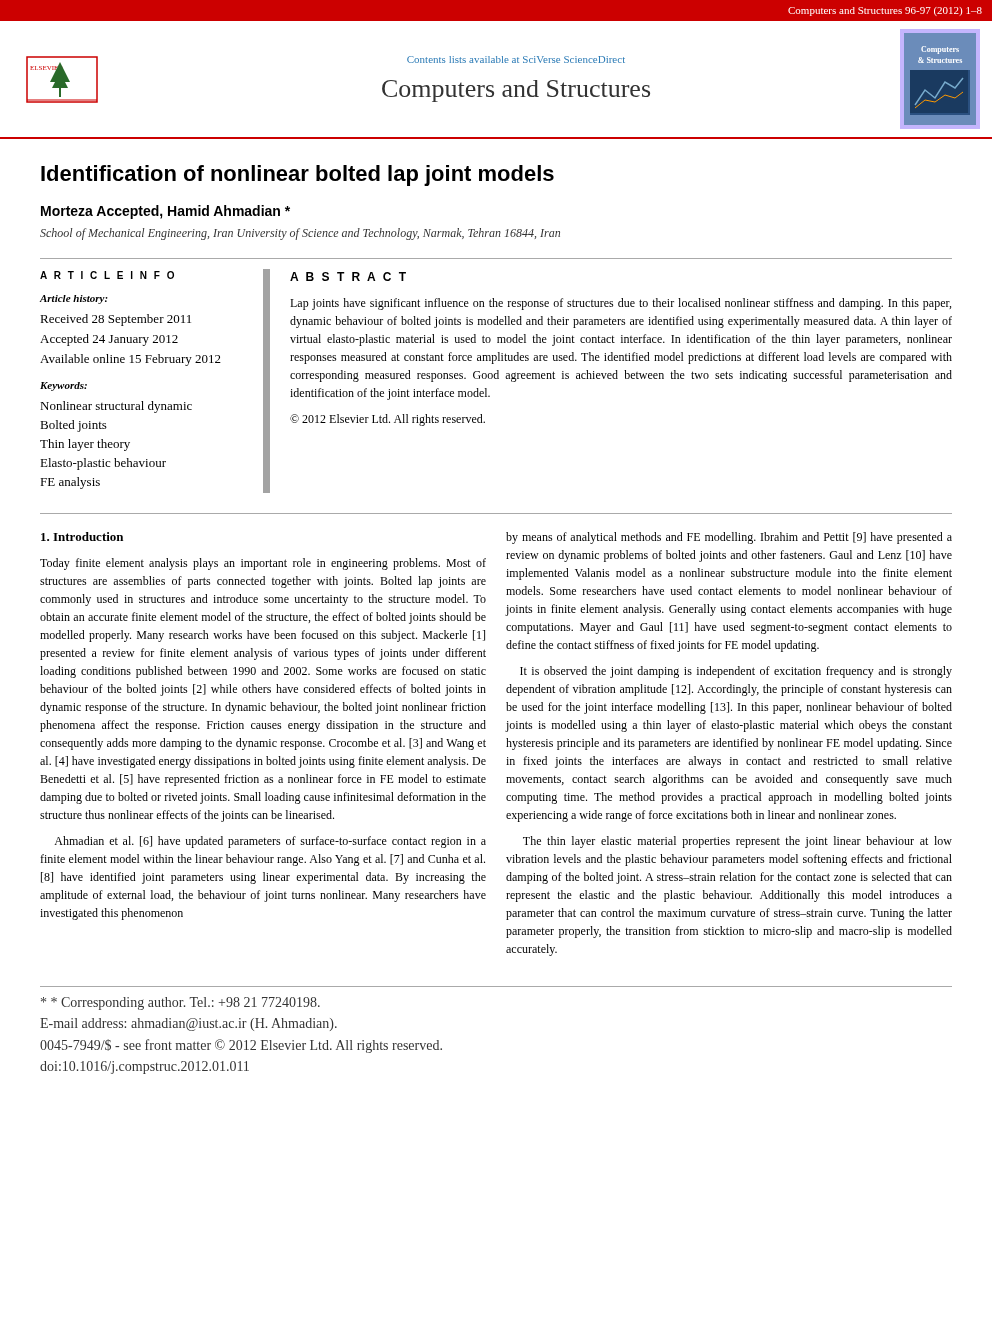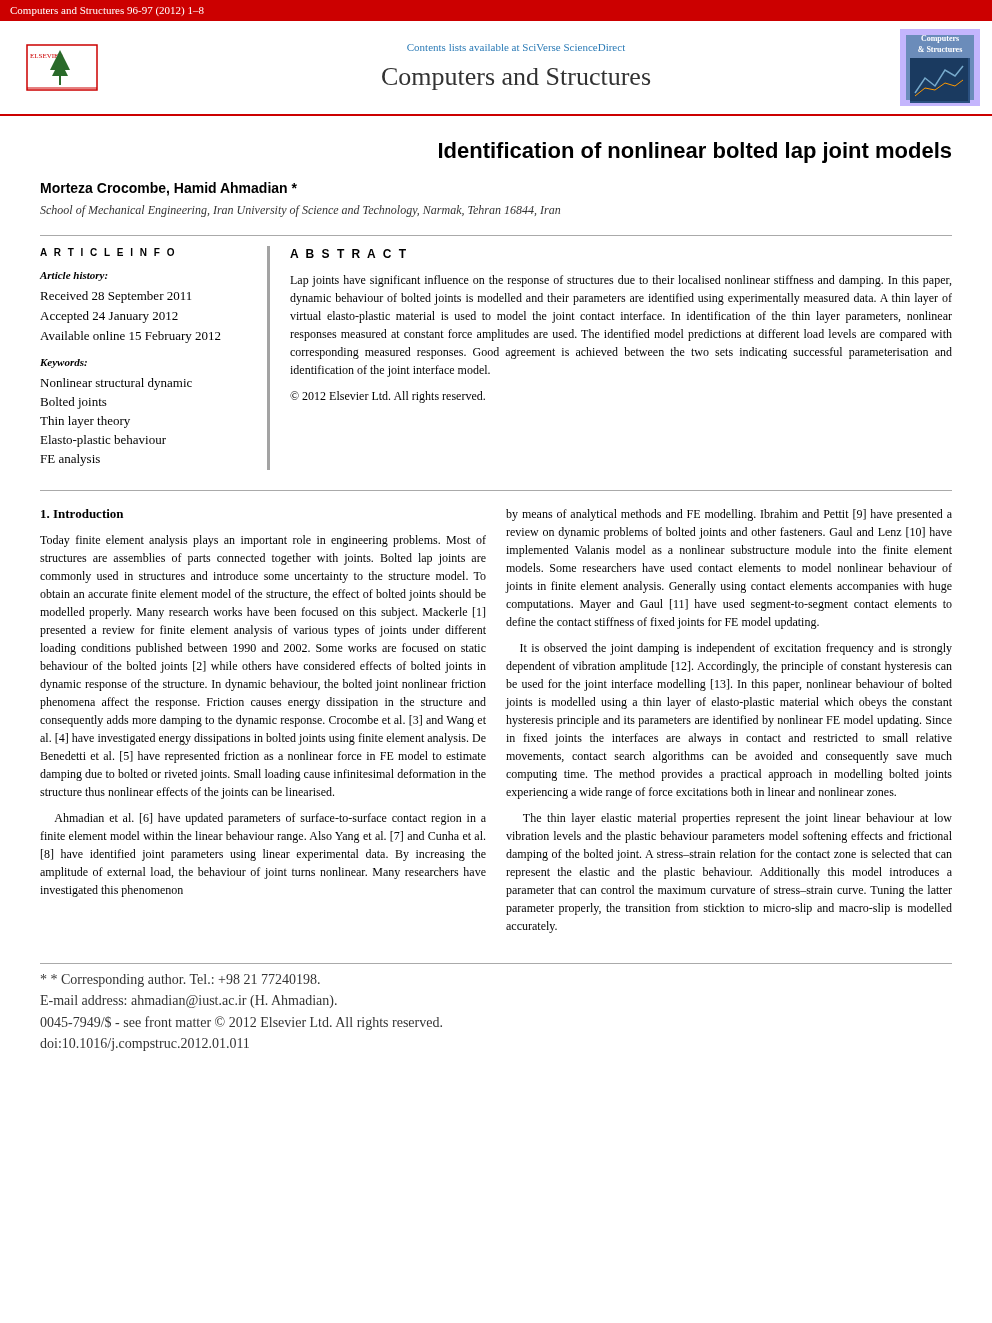--- a/index.html
+++ b/index.html
@@ -17,6 +17,7 @@
     .top-bar {
       background: #c00;
       color: #fff;
+      text-align: right;
       padding: 3px 10px;
       font-size: 11px;
     }

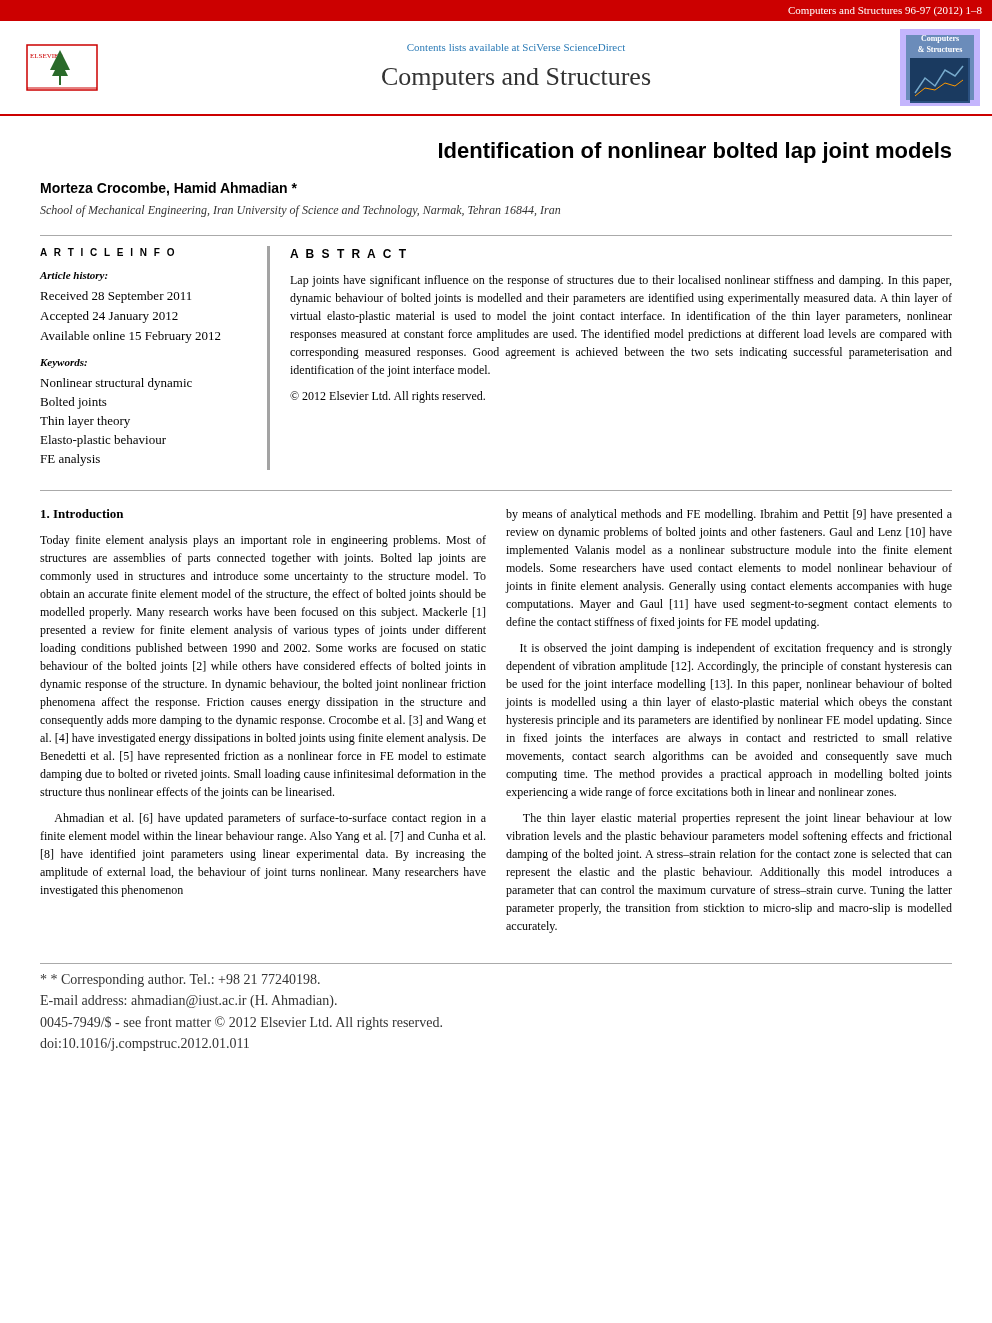--- a/index.html
+++ b/index.html
@@ -60,9 +60,9 @@
     }
     .right-cover {
       width: 80px;
-      height: 77px;
+      height: 100px;
       background: #6b8cba;
-      border: 6px solid #c4b5fd;
+      border: 4px solid #c4b5fd;
       display: flex;
       align-items: center;
       justify-content: center;

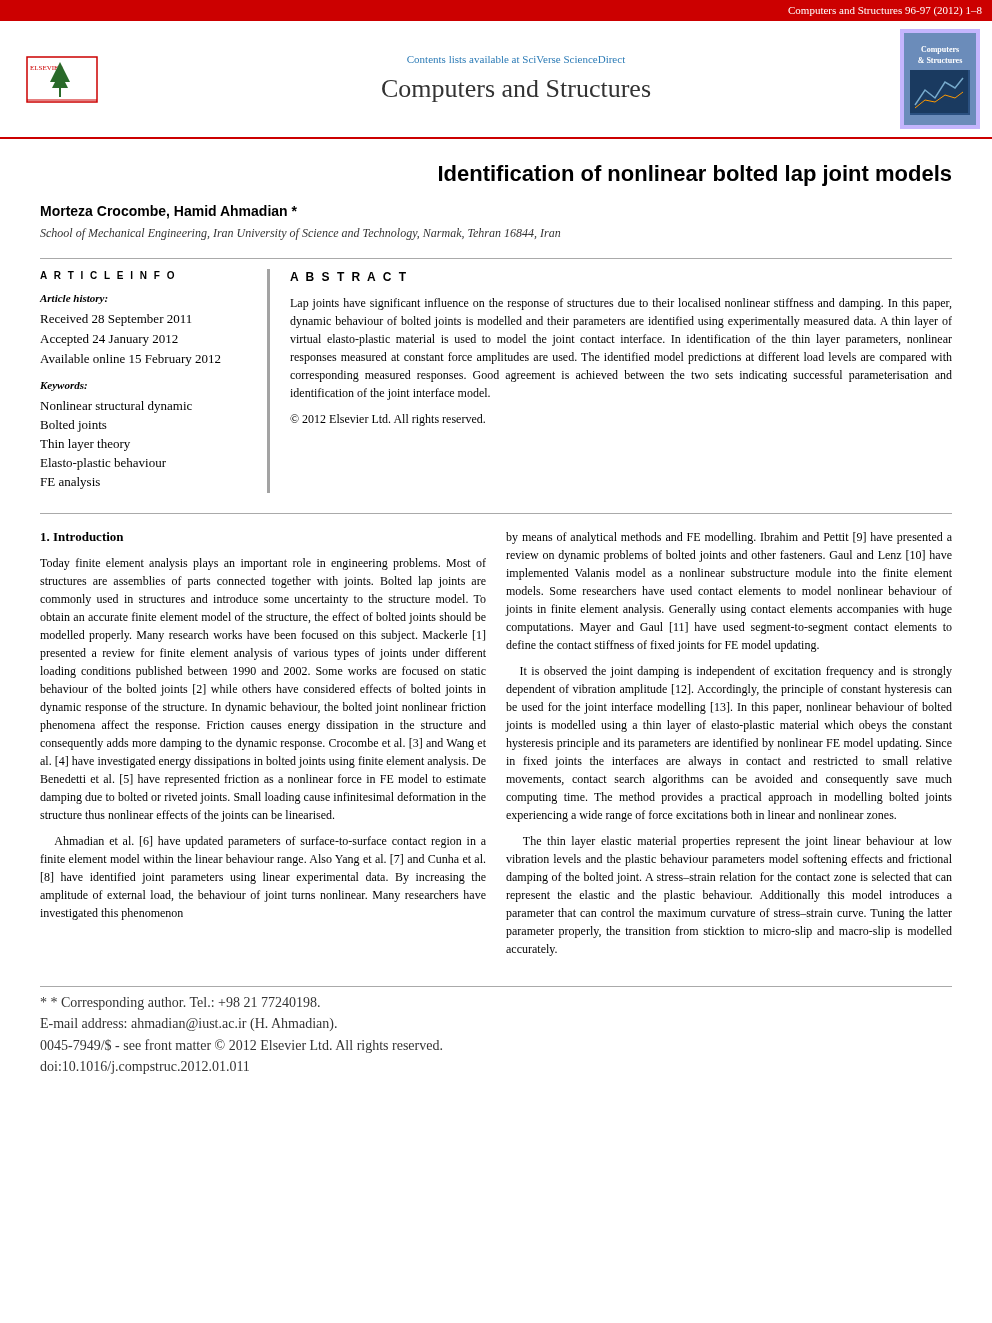--- a/index.html
+++ b/index.html
@@ -94,7 +94,6 @@
       margin-bottom: 10px;
       font-family: Arial, sans-serif;
       color: #000;
-      text-align: right;
     }
 
     

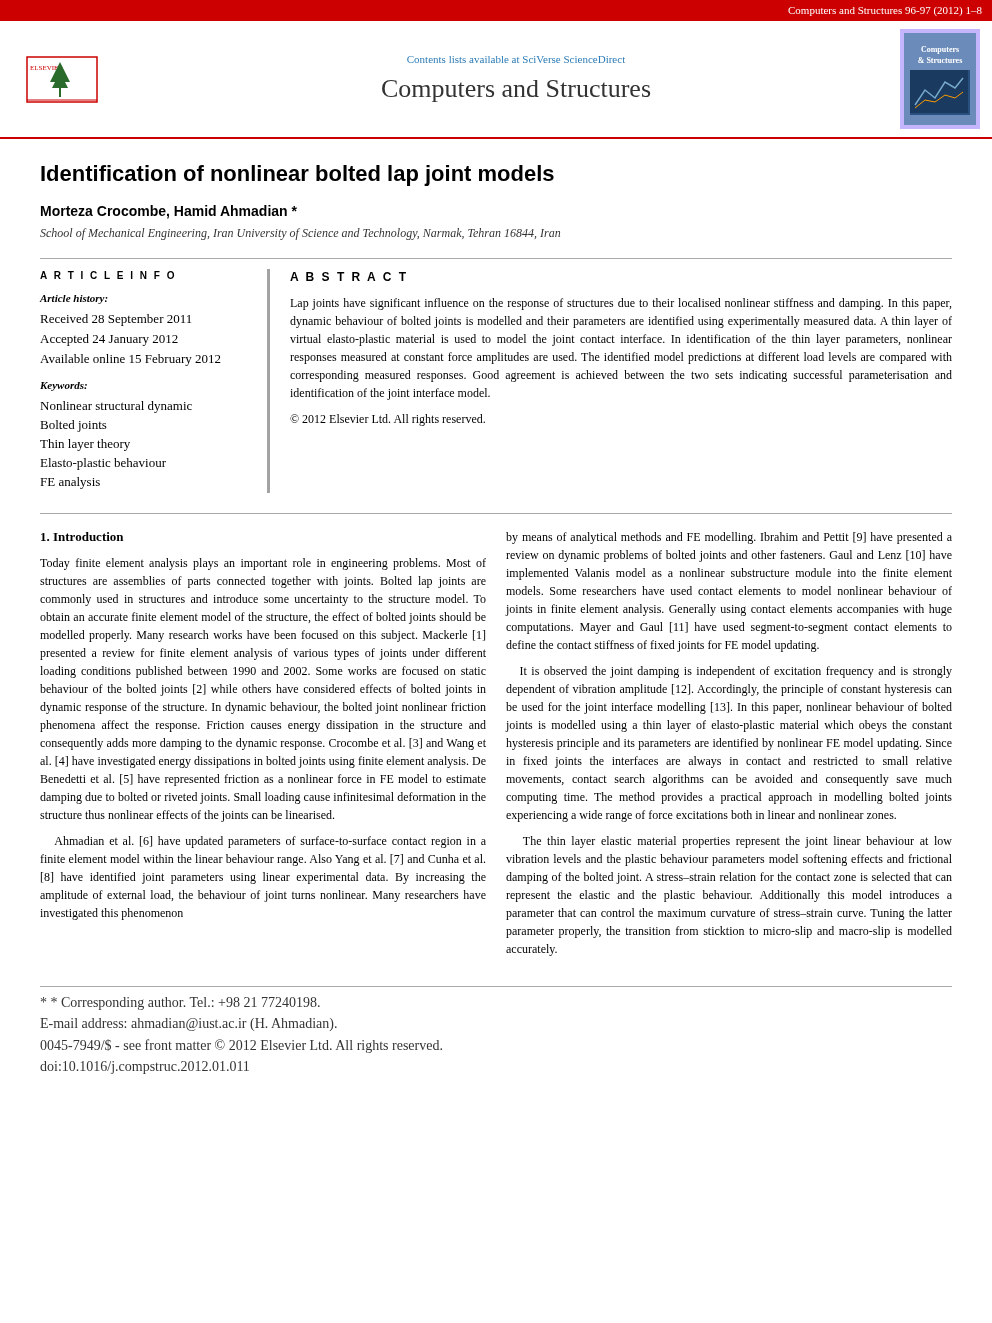--- a/index.html
+++ b/index.html
@@ -278,7 +278,7 @@
   <div class="article-title">Identification of nonlinear bolted lap joint models</div>
 
   <div class="authors">
-    <span>Morteza Crocombe, Hamid Ahmadian *</span><sup></sup>
+    <span>Morteza Accepted, Hamid Ahmadian *</span><sup></sup>
   </div>
 
   <div class="affiliation">School of Mechanical Engineering, Iran University of Science and Technology, Narmak, Tehran 16844, Iran</div>

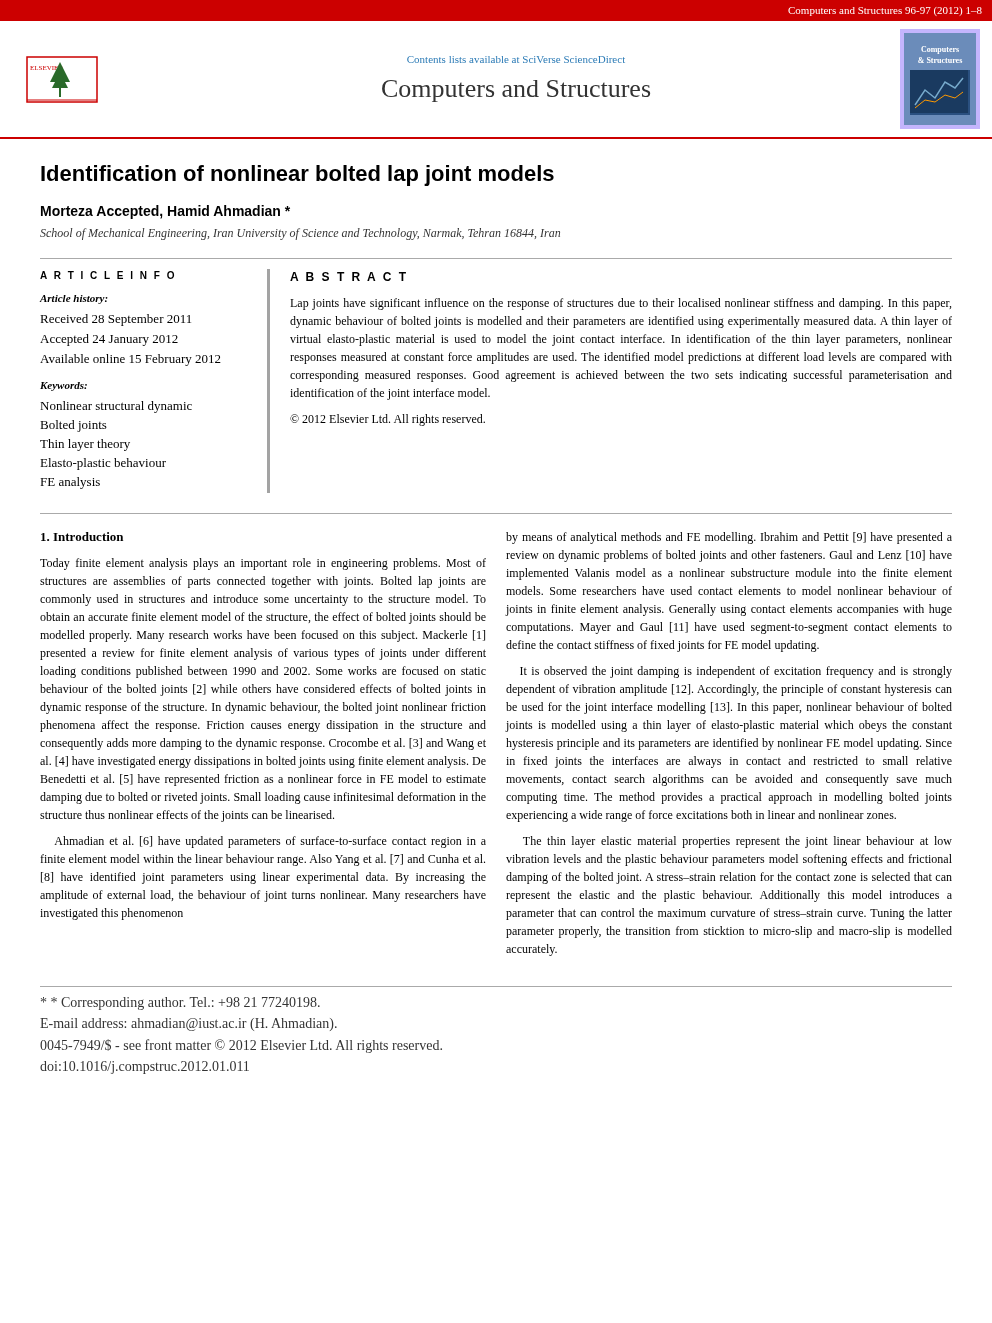--- a/index.html
+++ b/index.html
@@ -127,7 +127,7 @@
     .article-info {
       width: 230px;
       padding-right: 20px;
-      border-right: 3px solid #a3a3a3;
+      border-right: 7px solid #a3a3a3;
       font-size: 11px;
     }
     .article-info h3 {

